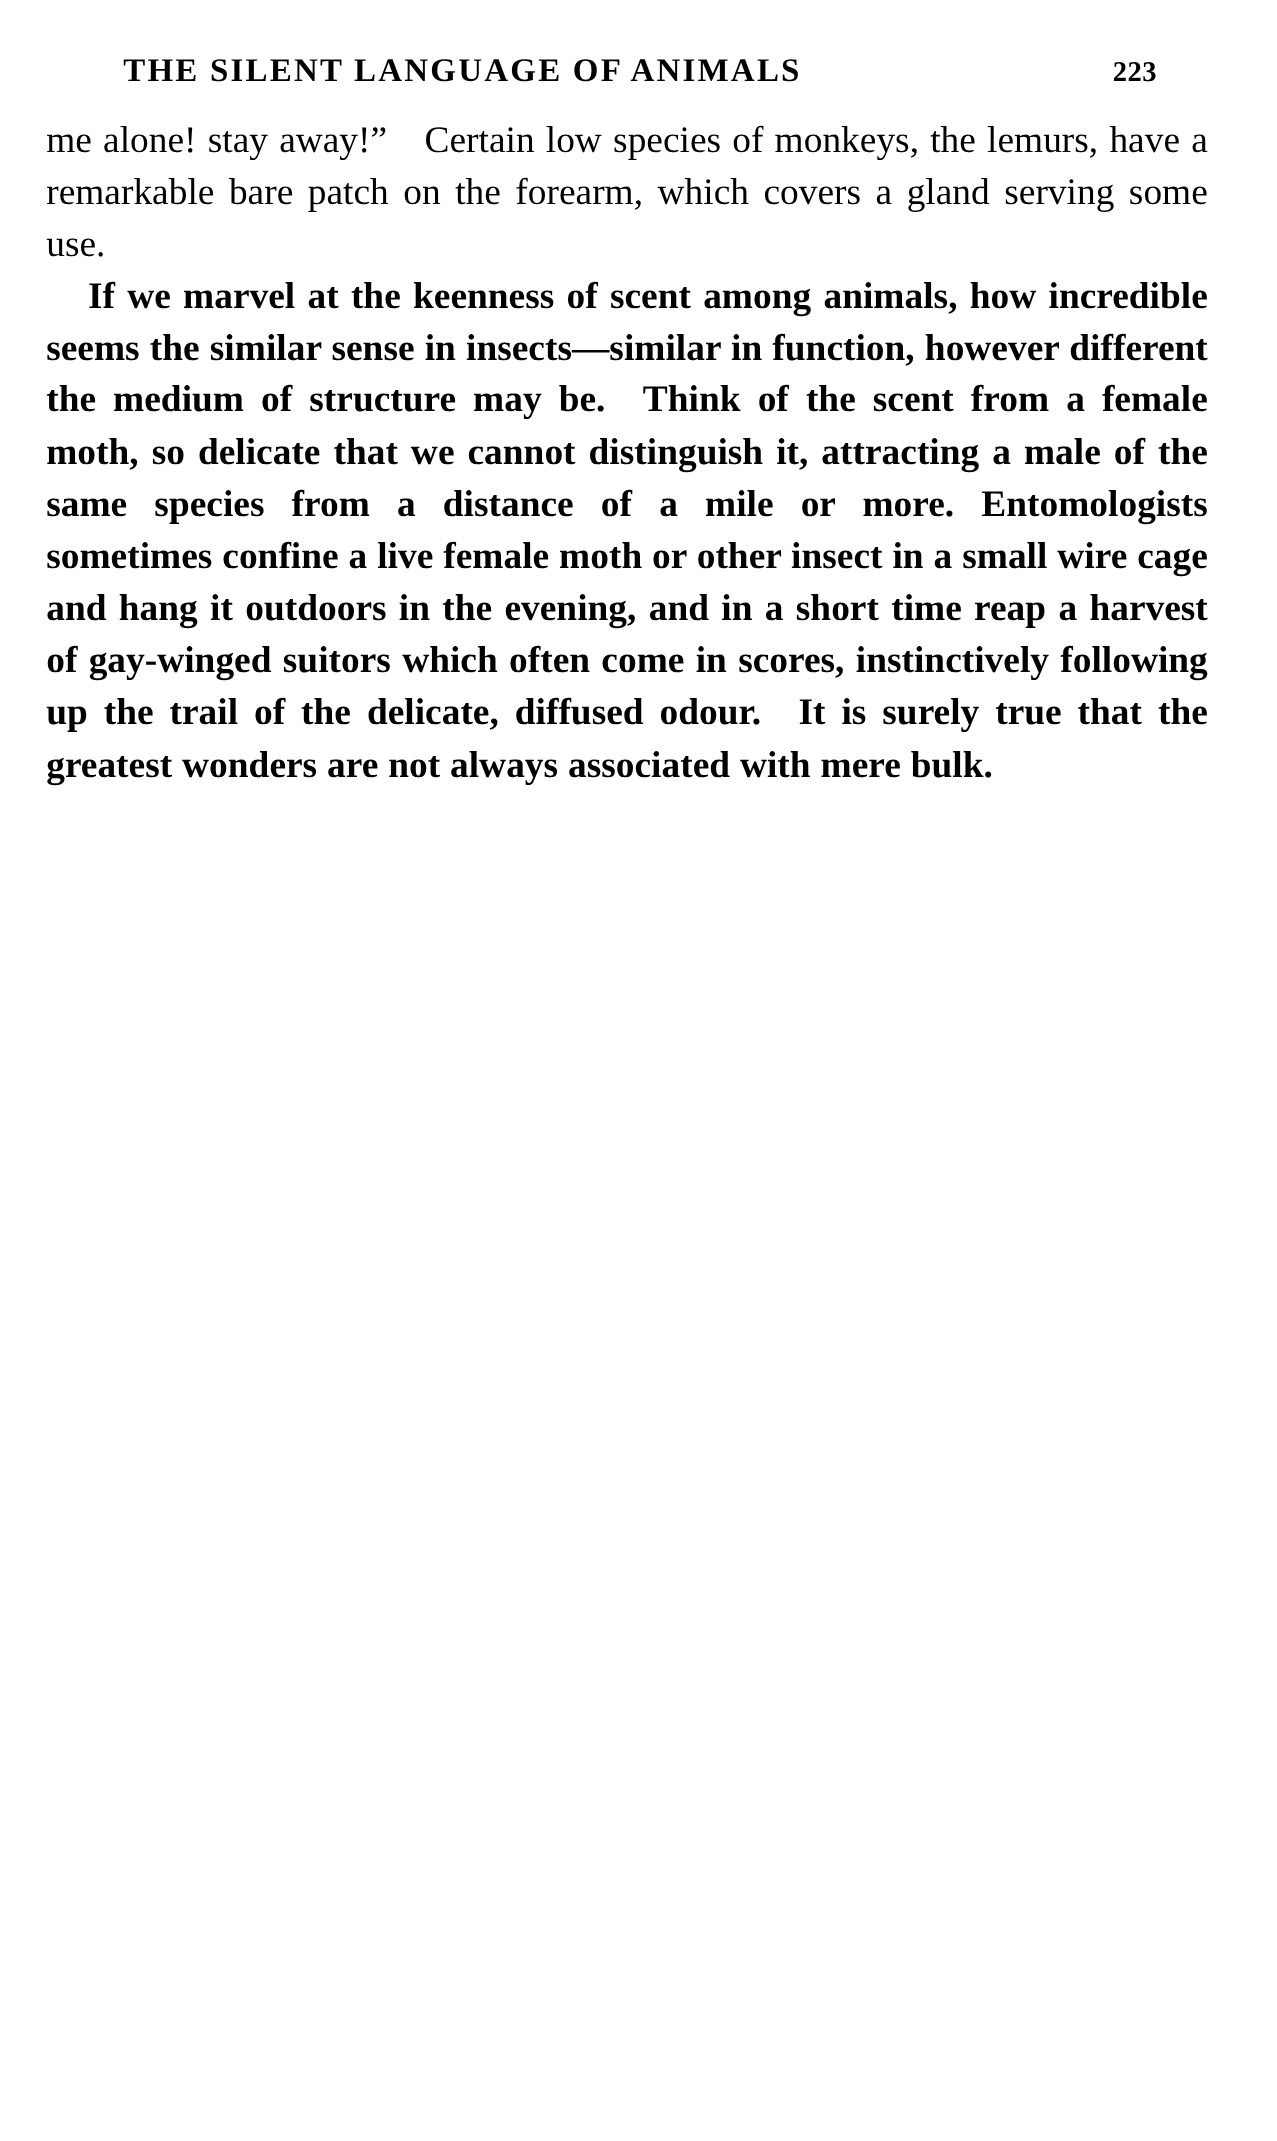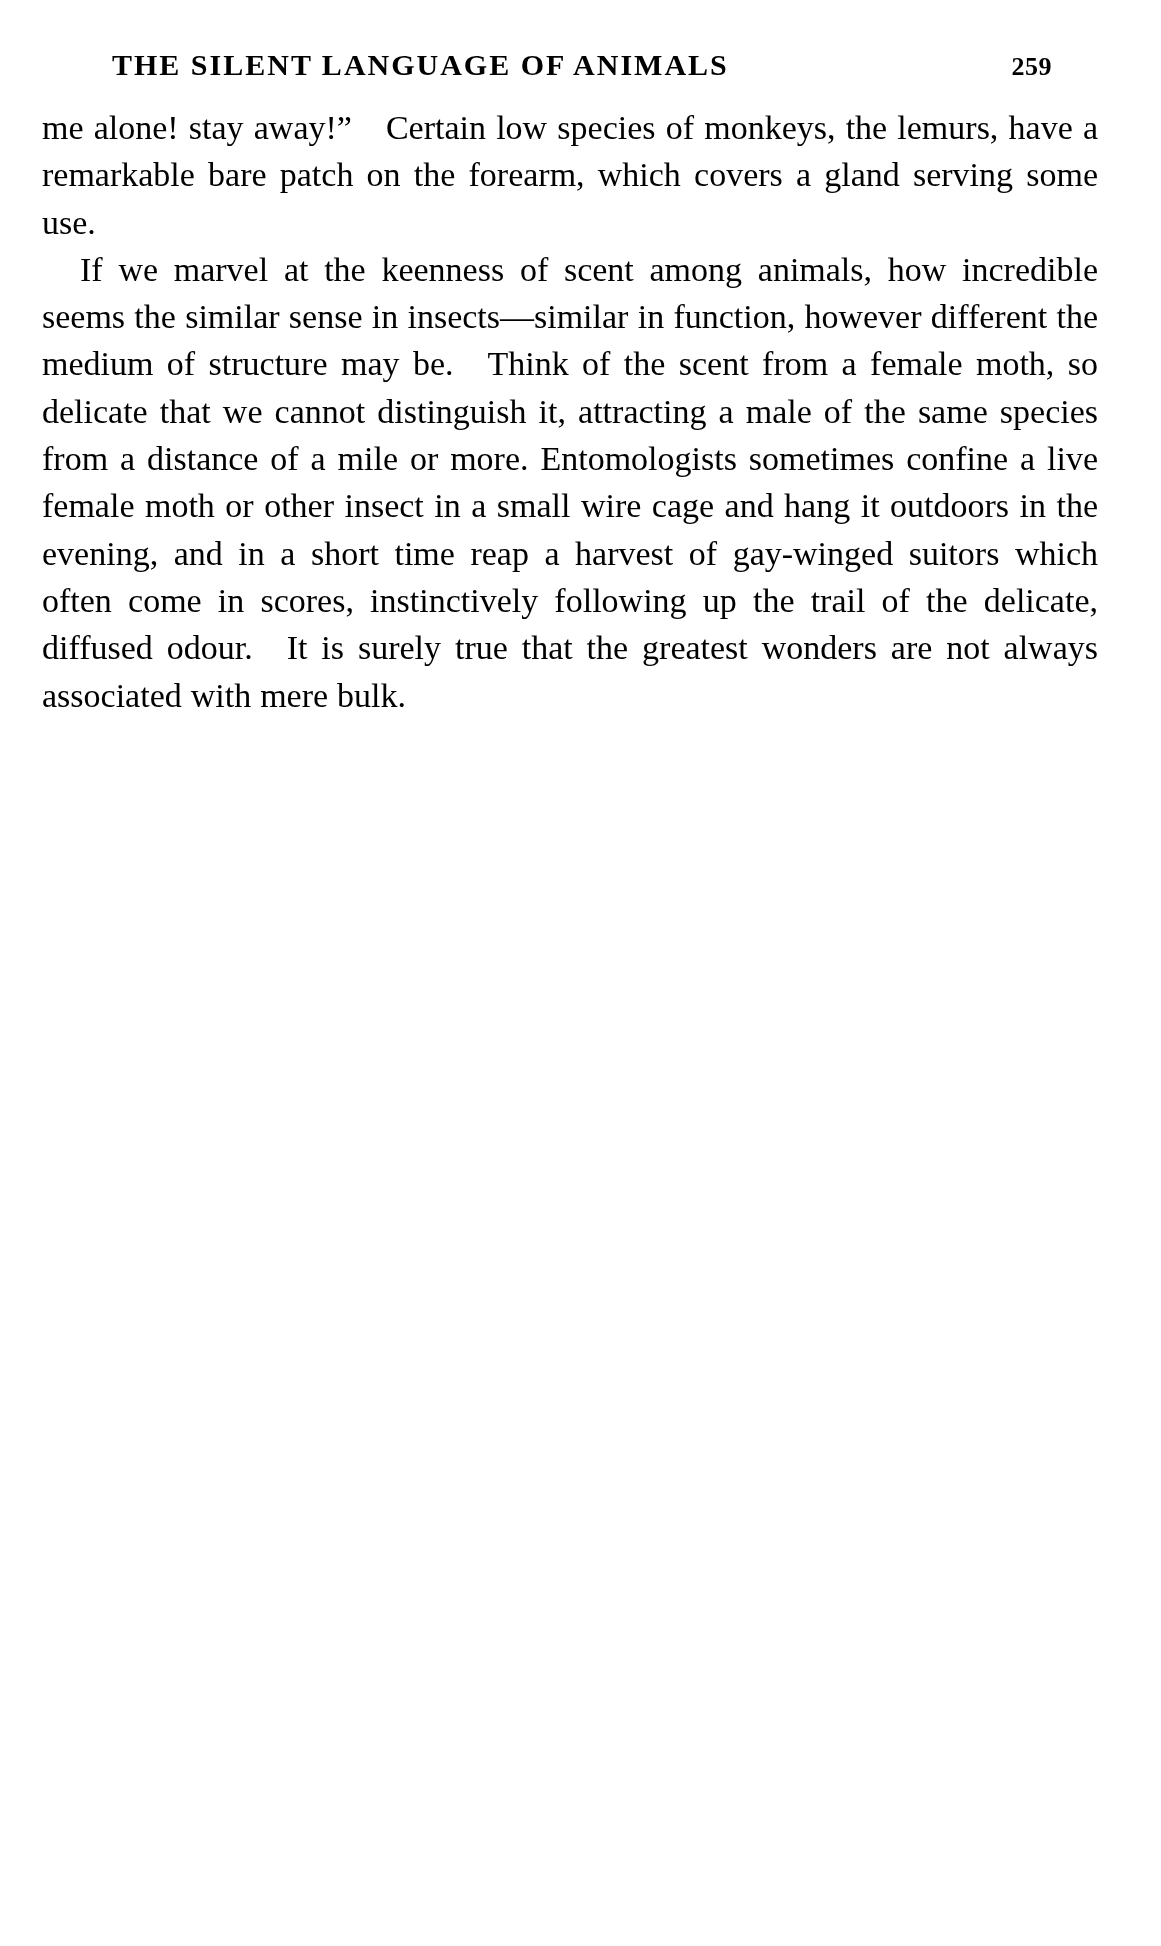--- a/index.html
+++ b/index.html
@@ -75,7 +75,7 @@
 
   <div class="running-head">
     <span class="running-head-title">THE SILENT LANGUAGE OF ANIMALS</span>
-    <span class="running-head-folio">259</span>
+    <span class="running-head-folio">223</span>
   </div>
 
   <div class="body-text">

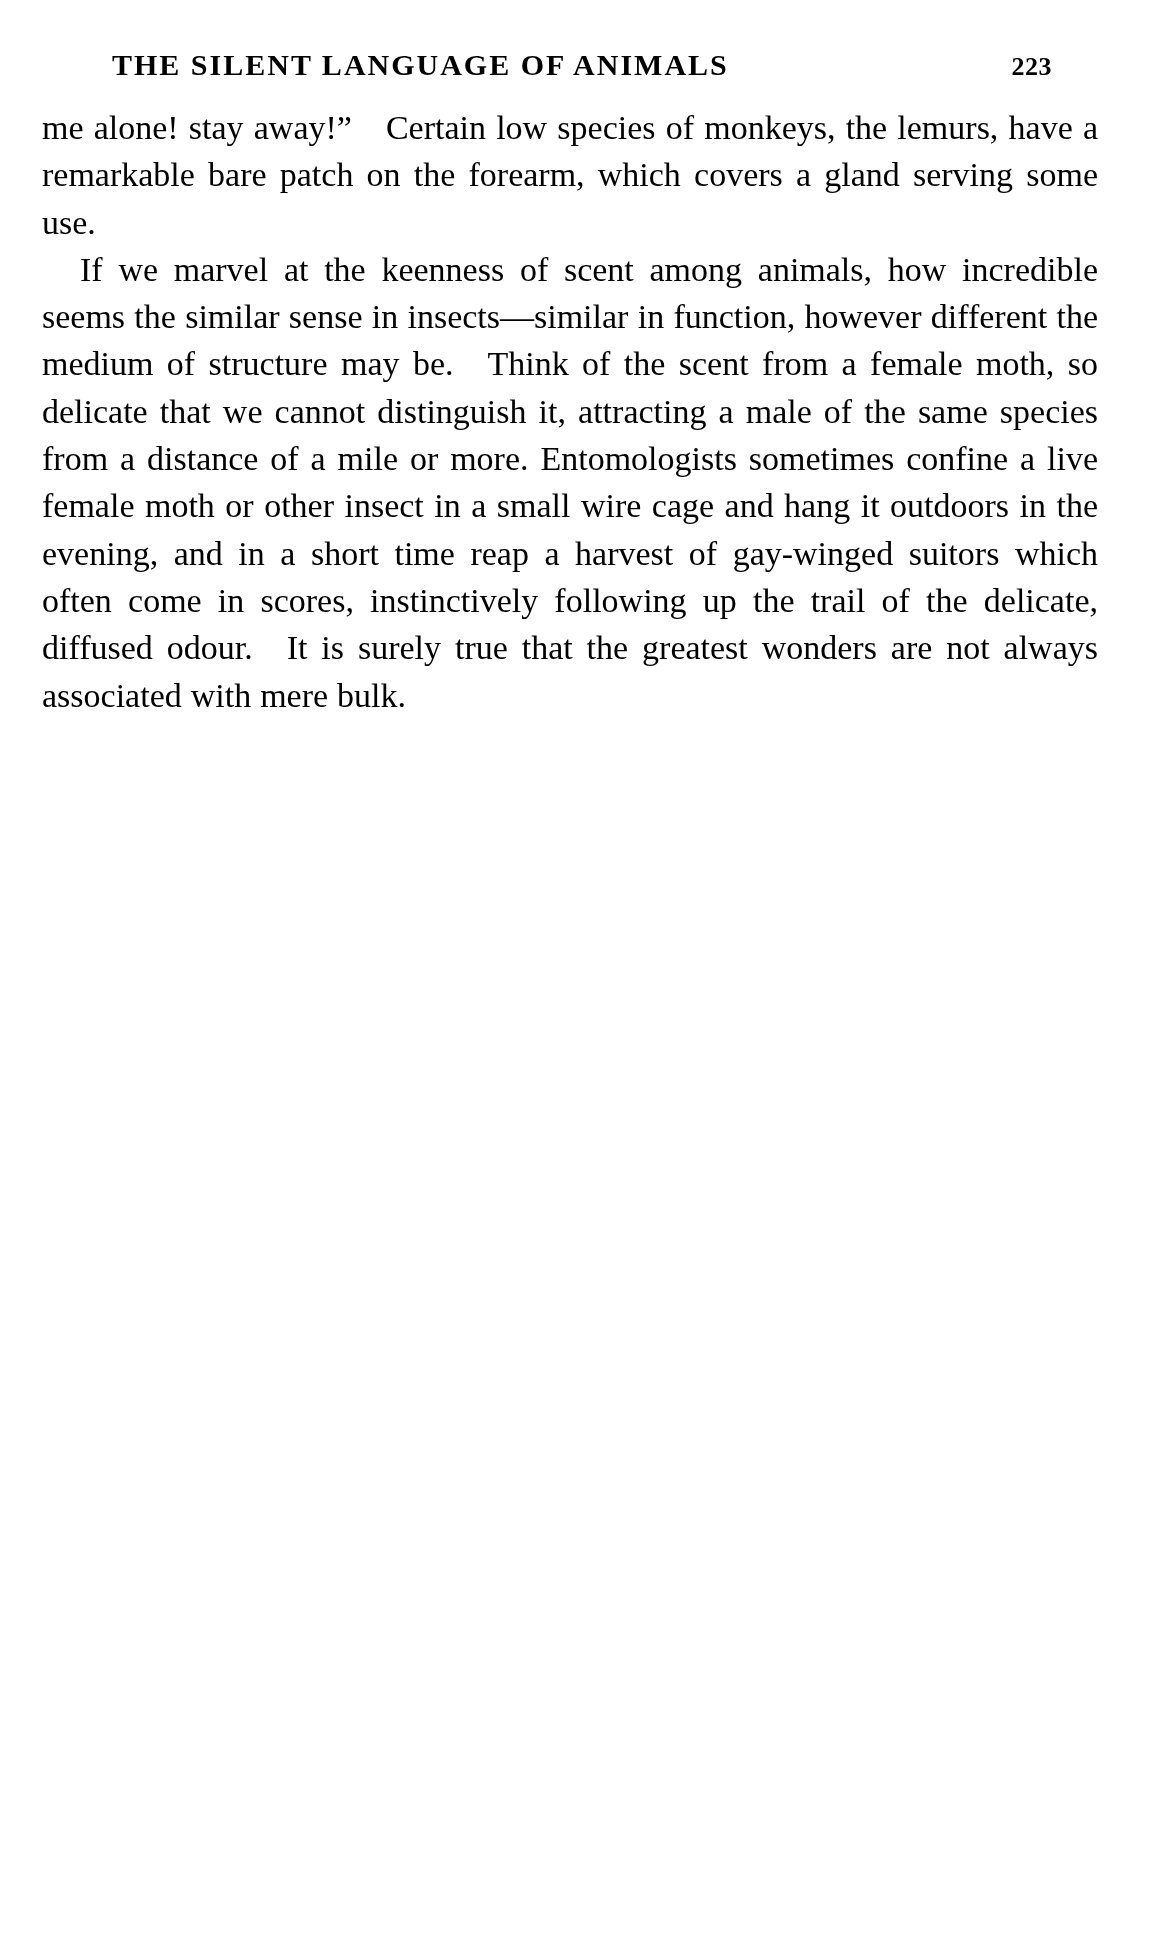--- a/index.html
+++ b/index.html
@@ -62,6 +62,7 @@
   }
   .para + .para {
     margin-top: 0;
+    font-weight: bold;
   }
   .indent {
     text-indent: 38px;

